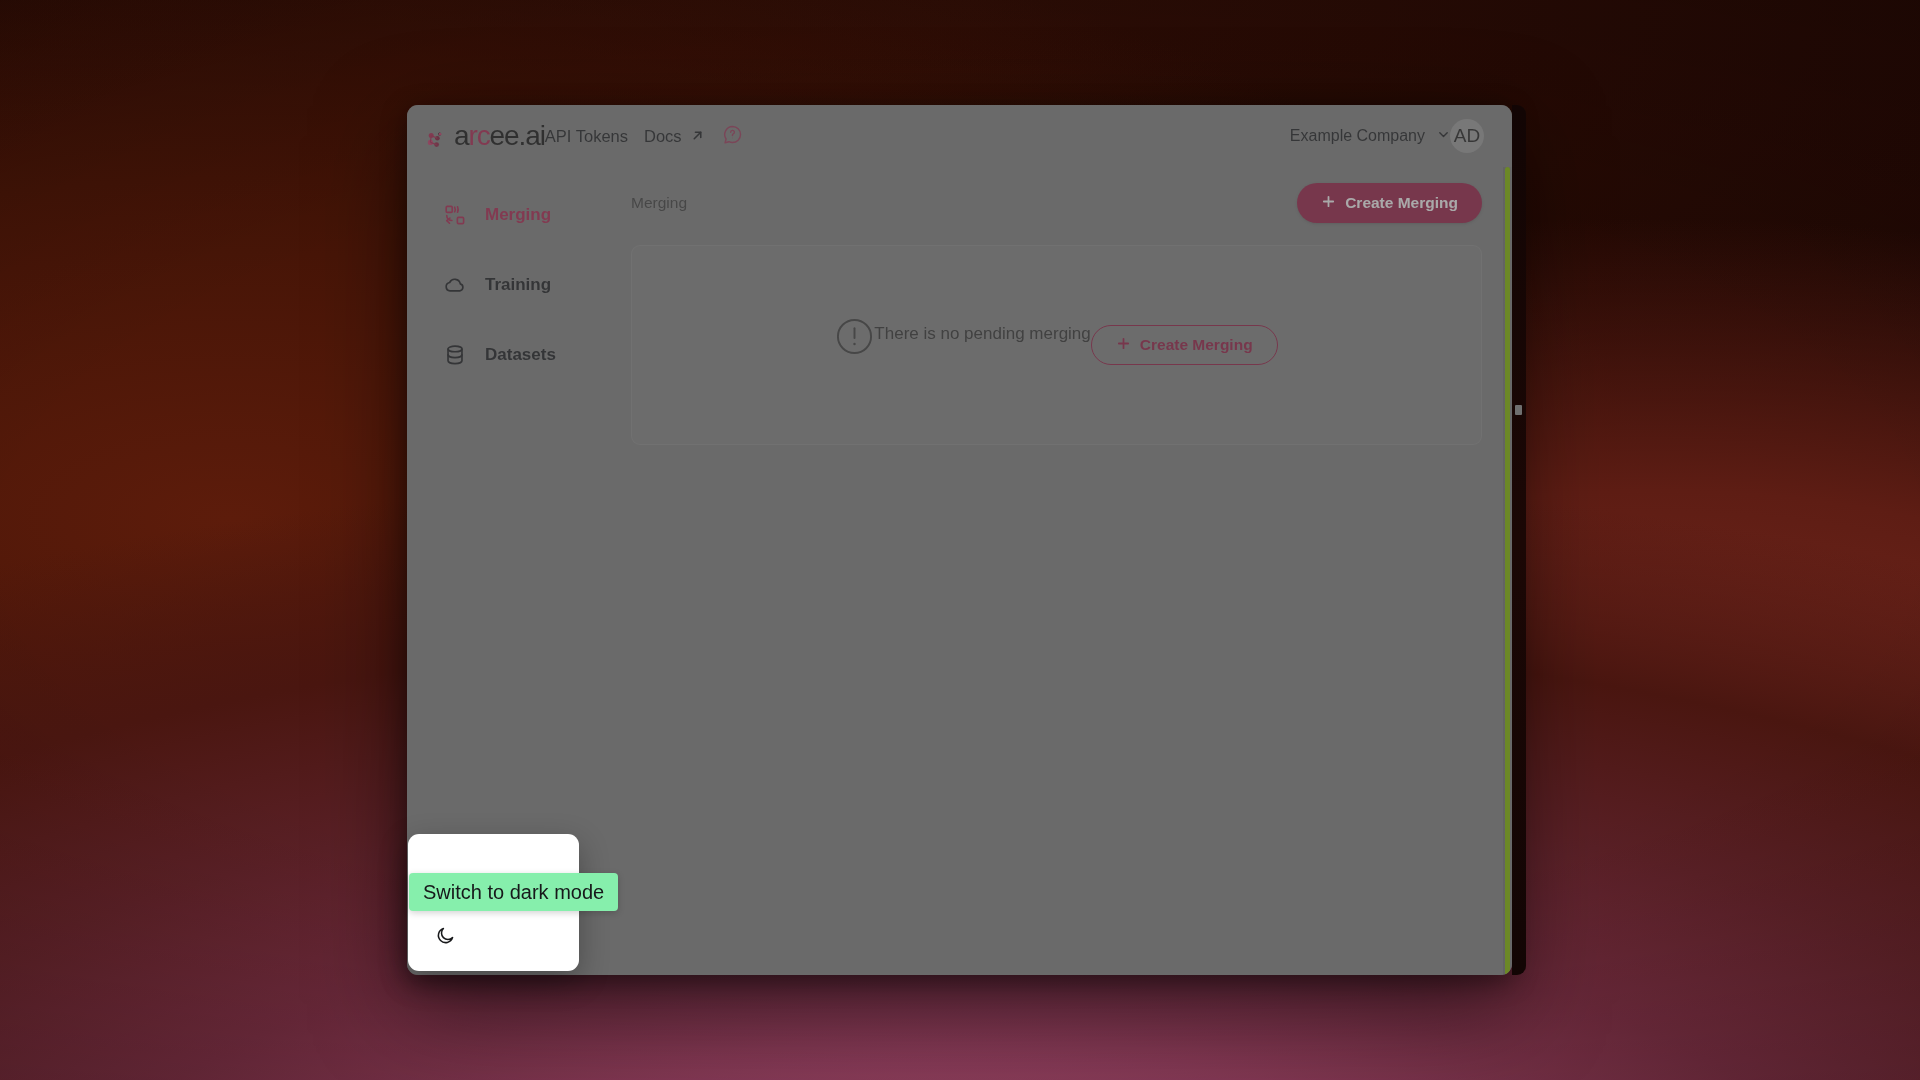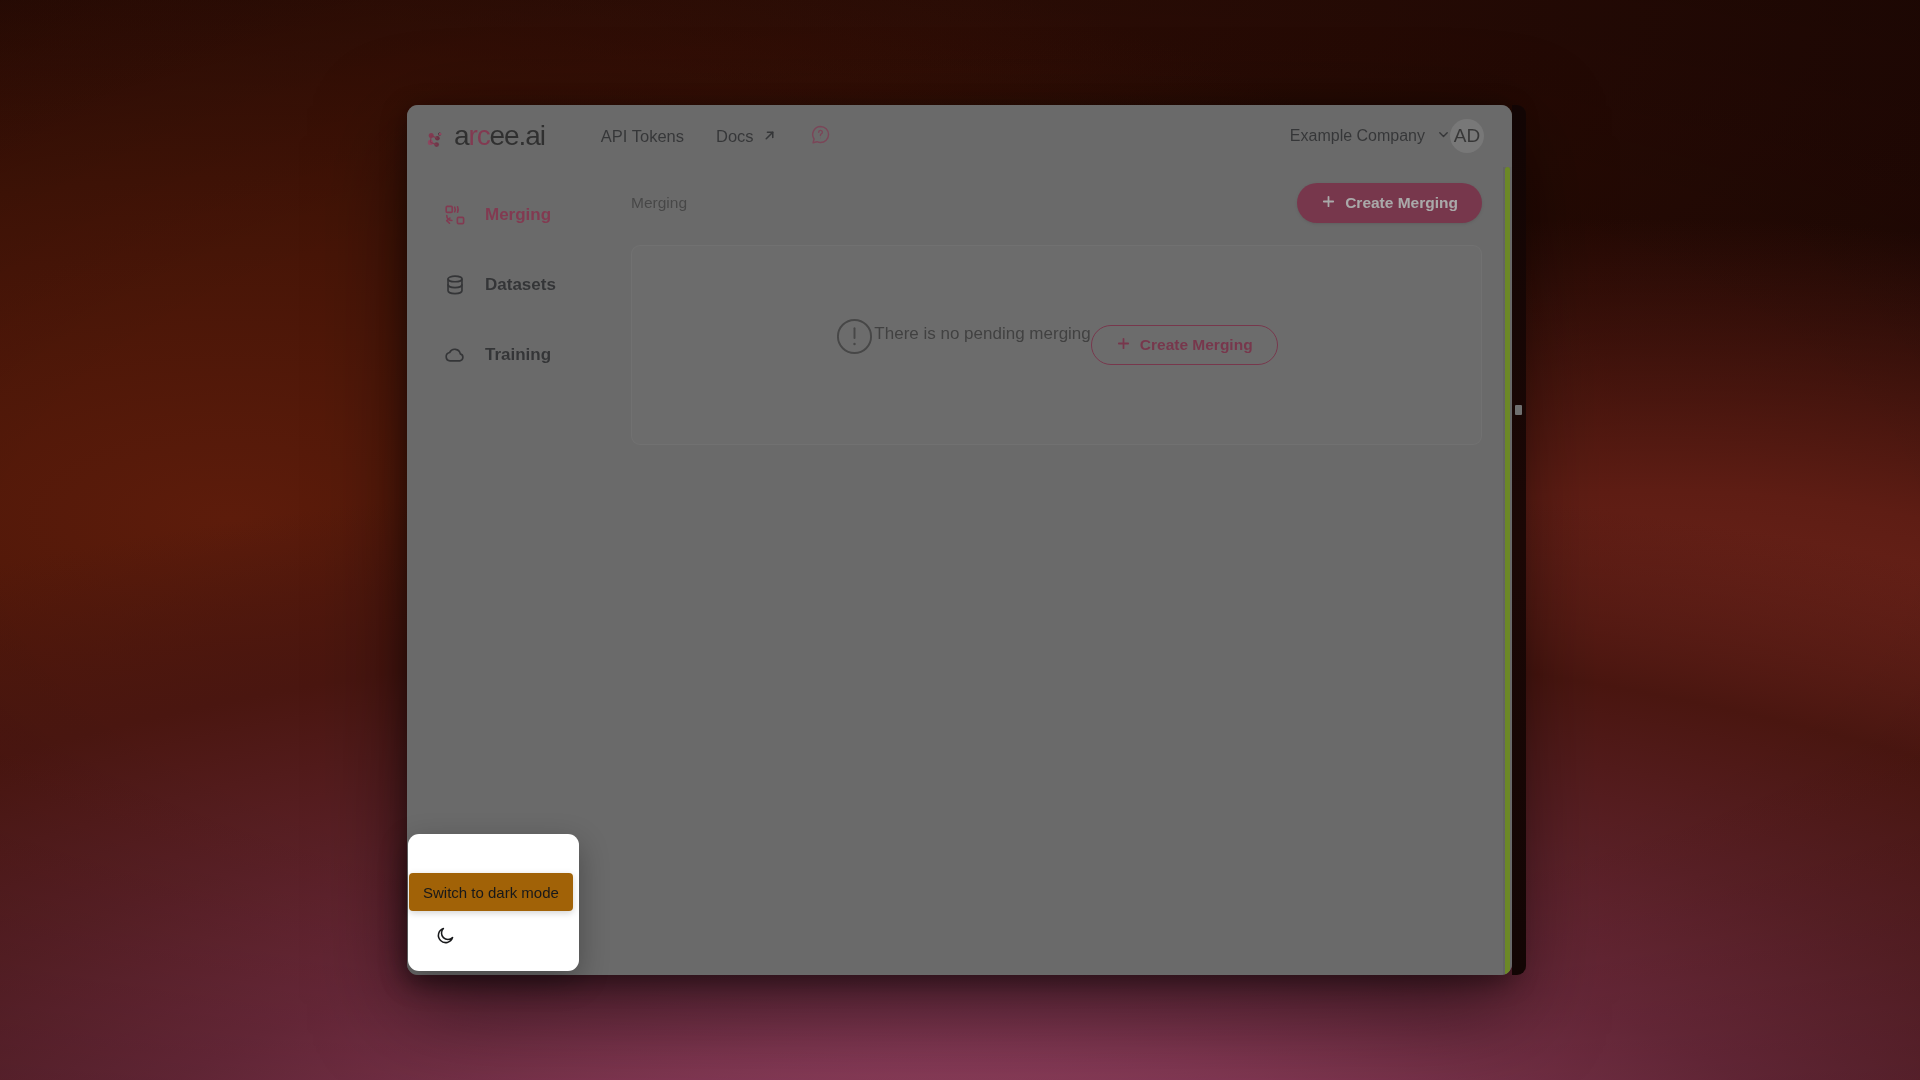--- a/index.html
+++ b/index.html
@@ -57,7 +57,7 @@
     color:#0c0c0c; white-space:nowrap;
   }
   .logo-text .accent{ color:#b0214f; }
-  .nav-links{ display:flex; align-items:center; gap:32px; margin-left:56px; }
+  .nav-links{ display:flex; align-items:center; gap:16px; }
   .nav-link{
     font-size:16.5px; color:#17191c; white-space:nowrap;
     display:flex; align-items:center; gap:9px; cursor:pointer;

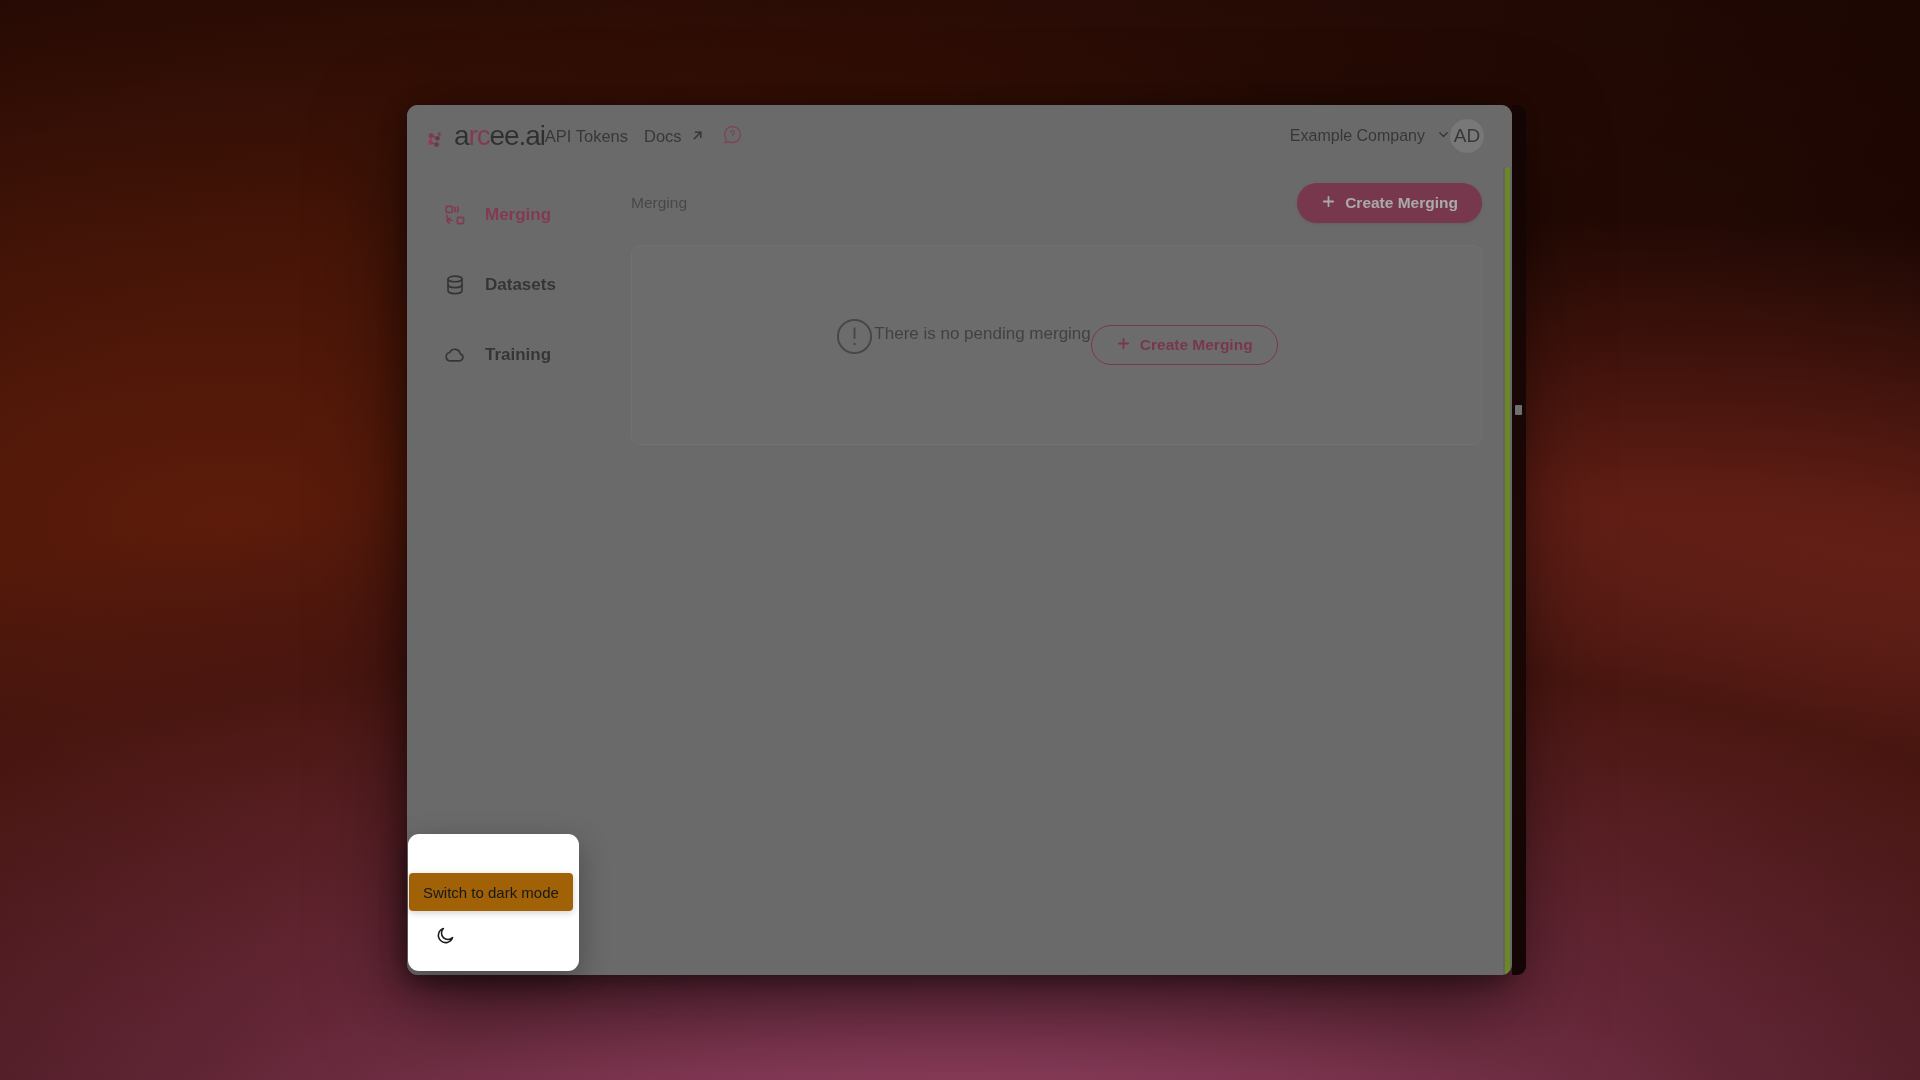--- a/index.html
+++ b/index.html
@@ -277,21 +277,21 @@
         <div class="nav-item">
           <span class="ico">
             <svg width="22" height="22" viewBox="0 0 24 24" fill="none" stroke="currentColor" stroke-width="1.8" stroke-linecap="round" stroke-linejoin="round">
+              <path d="M17.3 18.4H6.6A4.6 4.6 0 0 1 6.1 9.3a6.2 6.2 0 0 1 11.7 1.5 3.9 3.9 0 0 1-.5 7.6z"></path>
+            </svg>
+          </span>
+          <span class="label">Training</span>
+        </div>
+
+        <div class="nav-item">
+          <span class="ico">
+            <svg width="22" height="22" viewBox="0 0 24 24" fill="none" stroke="currentColor" stroke-width="1.8" stroke-linecap="round" stroke-linejoin="round">
               <ellipse cx="12" cy="5.4" rx="7.6" ry="3.1"></ellipse>
               <path d="M4.4 5.4v12.9c0 1.7 3.4 3.1 7.6 3.1s7.6-1.4 7.6-3.1V5.4"></path>
               <path d="M4.4 11.8c0 1.7 3.4 3.1 7.6 3.1s7.6-1.4 7.6-3.1"></path>
             </svg>
           </span>
           <span class="label">Datasets</span>
-        </div>
-
-        <div class="nav-item">
-          <span class="ico">
-            <svg width="22" height="22" viewBox="0 0 24 24" fill="none" stroke="currentColor" stroke-width="1.8" stroke-linecap="round" stroke-linejoin="round">
-              <path d="M17.3 18.4H6.6A4.6 4.6 0 0 1 6.1 9.3a6.2 6.2 0 0 1 11.7 1.5 3.9 3.9 0 0 1-.5 7.6z"></path>
-            </svg>
-          </span>
-          <span class="label">Training</span>
         </div>
       </div>
 

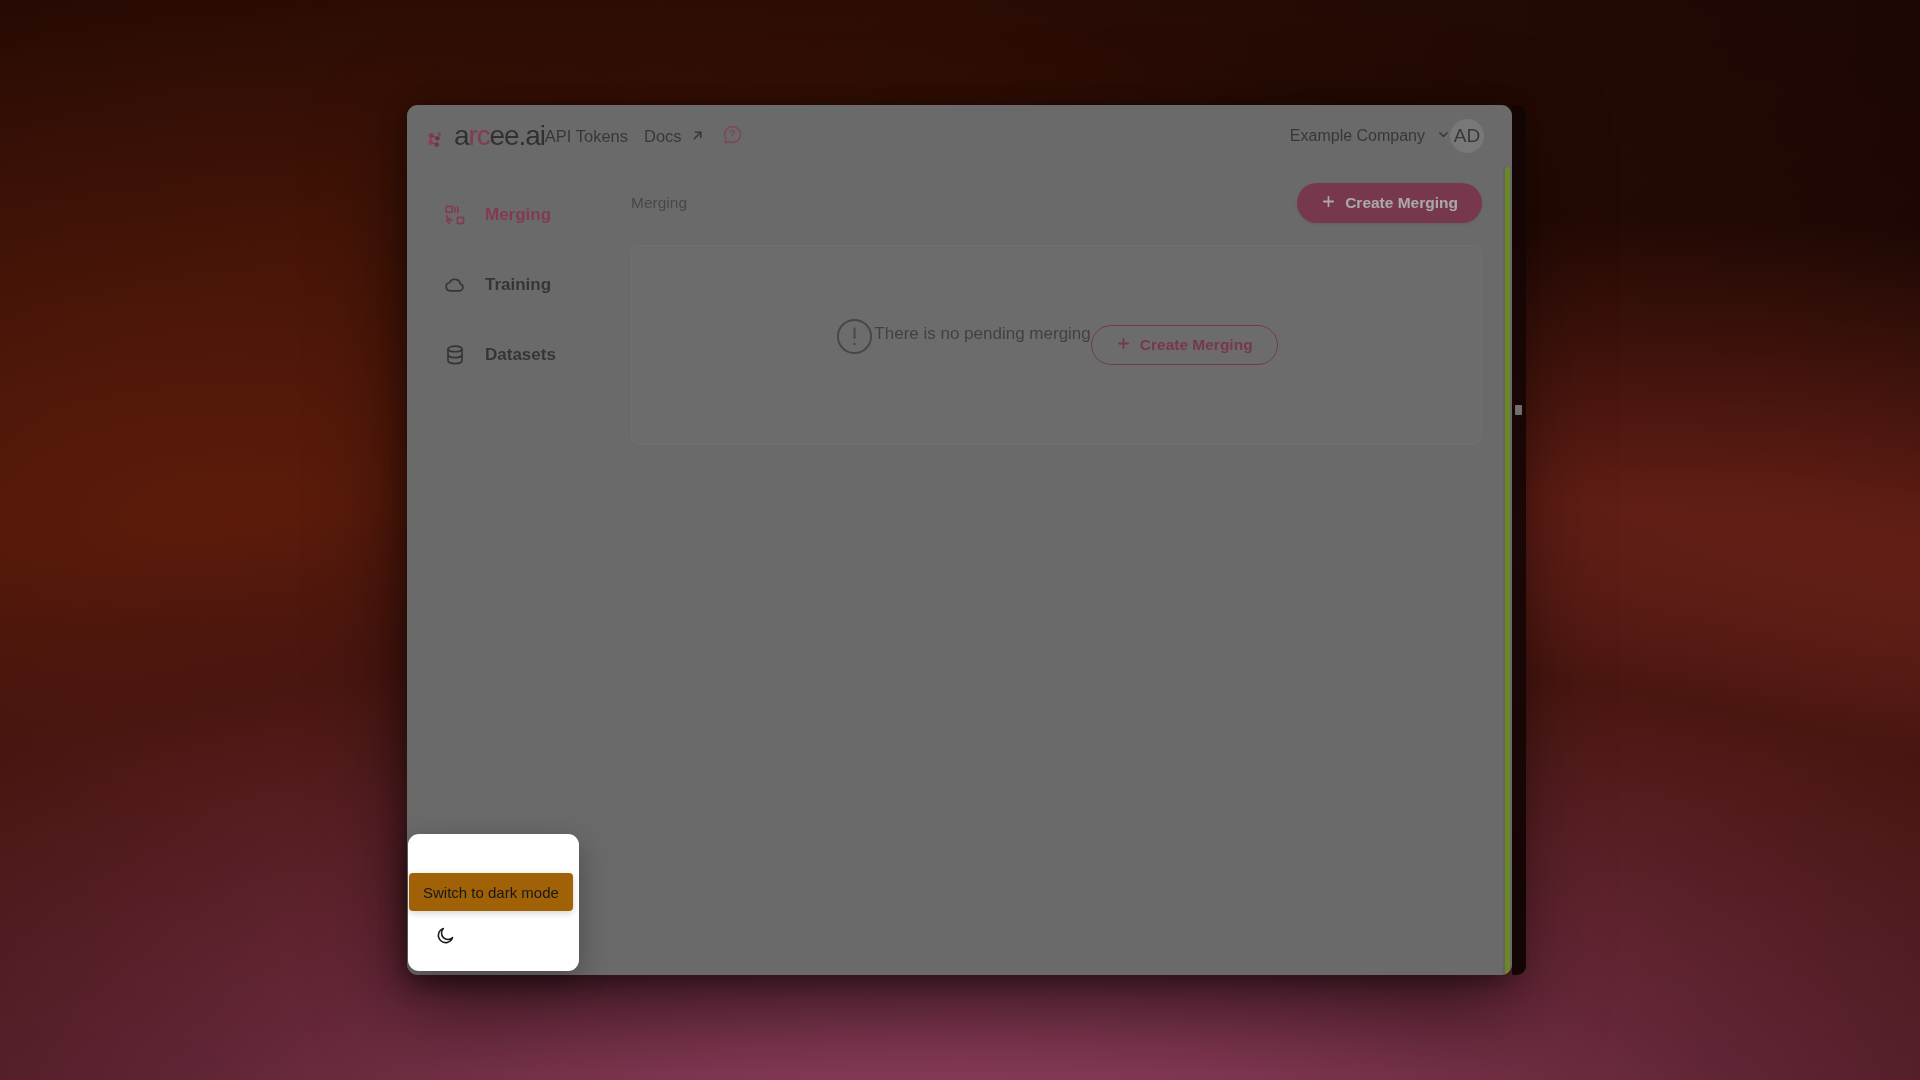--- a/index.html
+++ b/index.html
@@ -179,10 +179,10 @@
   #tooltip{
     position:absolute; left:409px; top:873px;
     height:38px; padding:0 14px;
-    background:#a16207;
+    background:#86efac;
     border-radius:4px;
     display:flex; align-items:center;
-    font-size:15px; color:#17181a; white-space:nowrap;
+    font-size:20px; color:#17181a; white-space:nowrap;
     box-shadow:0 2px 7px rgba(0,0,0,.18);
     z-index:210;
   }

